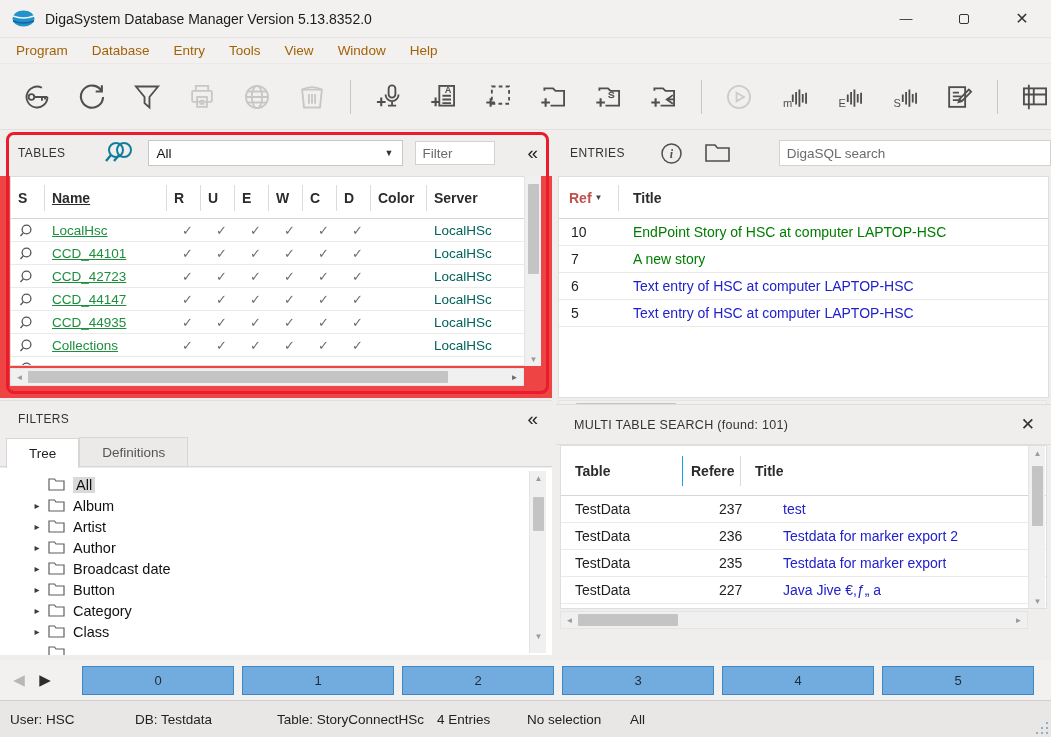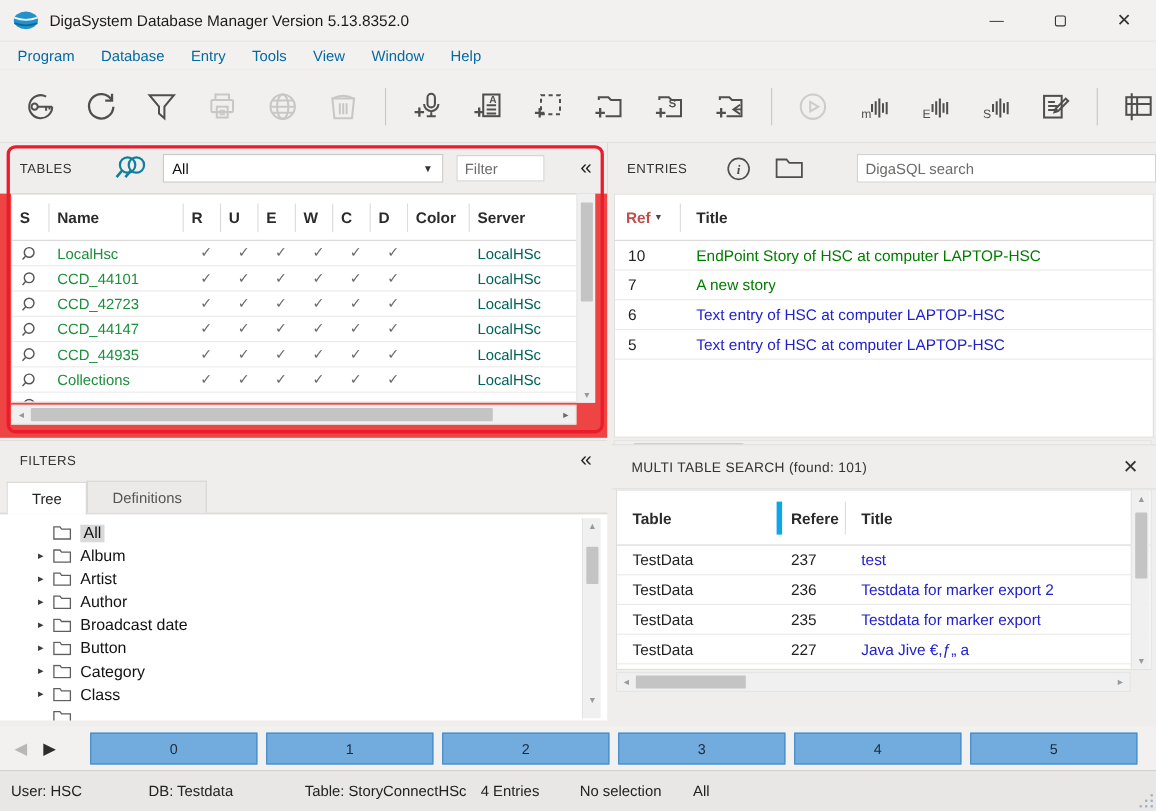--- a/index.html
+++ b/index.html
@@ -18,7 +18,7 @@
   
   .menubar { left:0; top:38px; width:1051px; height:26px; background:#f3f1f0;
     display:flex; align-items:center; padding-left:4px; border-bottom:1px solid #eceae8;}
-  .menu-item { padding:0 12px; font-size:13.5px; color:#0369a1; height:26px; line-height:26px; }
+  .menu-item { padding:0 12px; font-size:13.5px; color:#a16207; height:26px; line-height:26px; }
   
   .toolbar { left:0; top:64px; width:1051px; height:66px; background:#f2f0ef;
     display:flex; align-items:center; padding-left:14px; border-bottom:1px solid #e3e1df; overflow:hidden;}

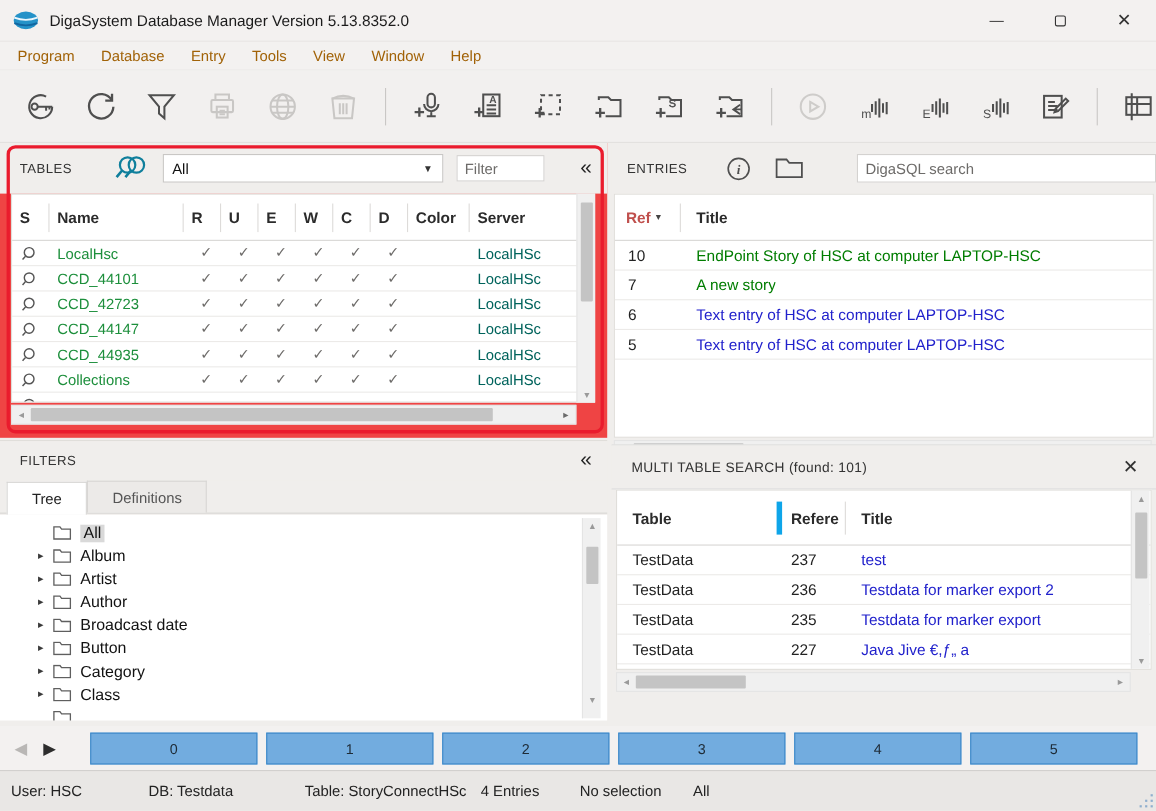--- a/index.html
+++ b/index.html
@@ -44,7 +44,7 @@
   .thead-row { height:42px; border-bottom:1px solid #d8d6d4; font-weight:bold; color:#2b2b2b; font-size:14px;}
   .thead-row .cell { border-right:1px solid #dddbd9; height:26px; display:flex; align-items:center;}
   .cell { padding-left:7px; overflow:hidden; white-space:nowrap; flex:0 0 auto;}
-  .c-s{width:34px;} .c-name{width:122px;} .c-ck{width:34px;} .c-color{width:56px;} .c-server{width:78px; border-right:none!important;}
+  .c-s{width:34px;} .c-name{width:122px;text-decoration:underline;} .c-ck{width:34px;} .c-color{width:56px;} .c-server{width:78px; border-right:none!important;}
   .tname { color:#1d8f3c; }
   .tserver { color:#00635c; }
   .chk { color:#6e6c6a; font-size:13px; display:block; text-align:center; width:100%;}

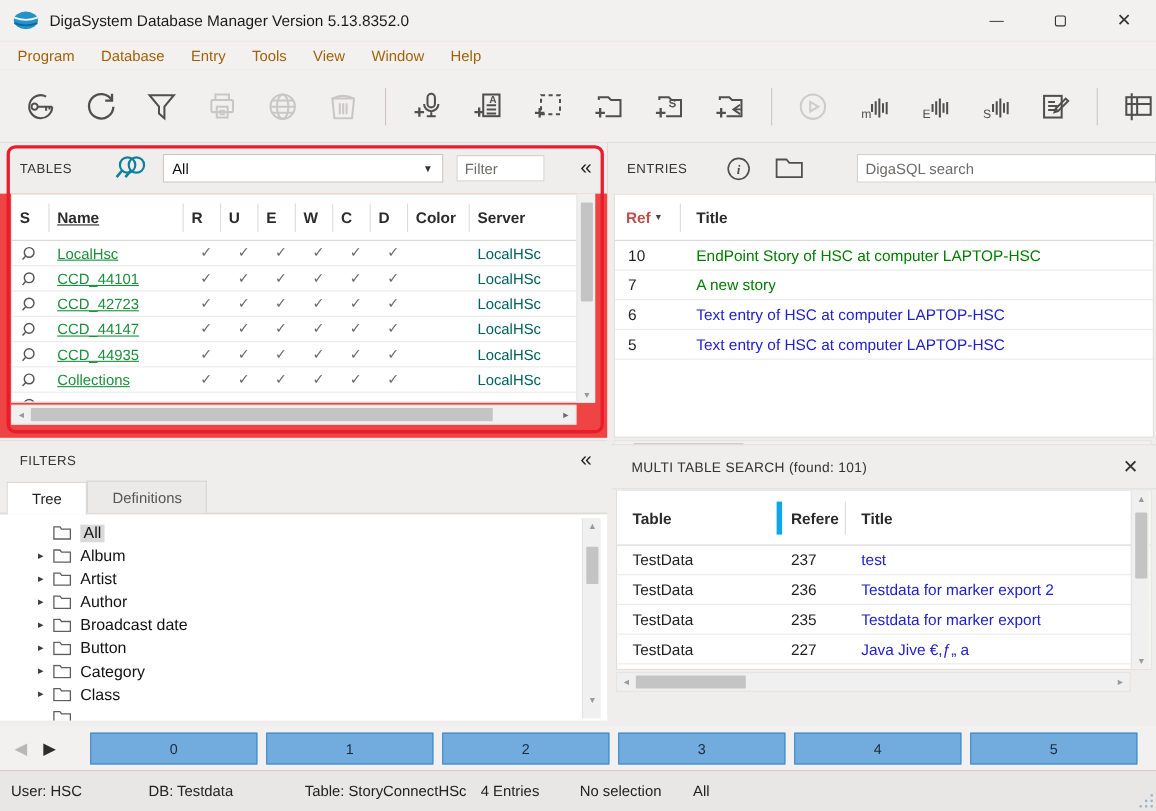--- a/index.html
+++ b/index.html
@@ -87,7 +87,7 @@
   .mts-close { margin-left:auto; padding:0 16px; font-size:17px; color:#333;}
   .mgrid { position:absolute; left:4px; top:40px; width:487px; height:164px; background:#fff; border:1px solid #e0deda; overflow:hidden;}
   .mhead { display:flex; height:50px; align-items:center; border-bottom:1px solid #d8d6d4; font-weight:bold; font-size:14px; color:#2b2b2b;}
-  .m-table { width:150px; padding-left:14px; border-right:5px solid #0ea5e9; height:30px; display:flex; align-items:center;}
+  .m-table { width:122px; padding-left:14px; border-right:1px solid #0ea5e9; height:30px; display:flex; align-items:center;}
   .m-ref { width:58px; padding-left:8px; border-right:1px solid #dddbd9; height:30px; display:flex; align-items:center; overflow:hidden;}
   .m-title { padding-left:14px;}
   .mrow { display:flex; height:27px; align-items:center; border-bottom:1px solid #eceae8; font-size:14px;}

